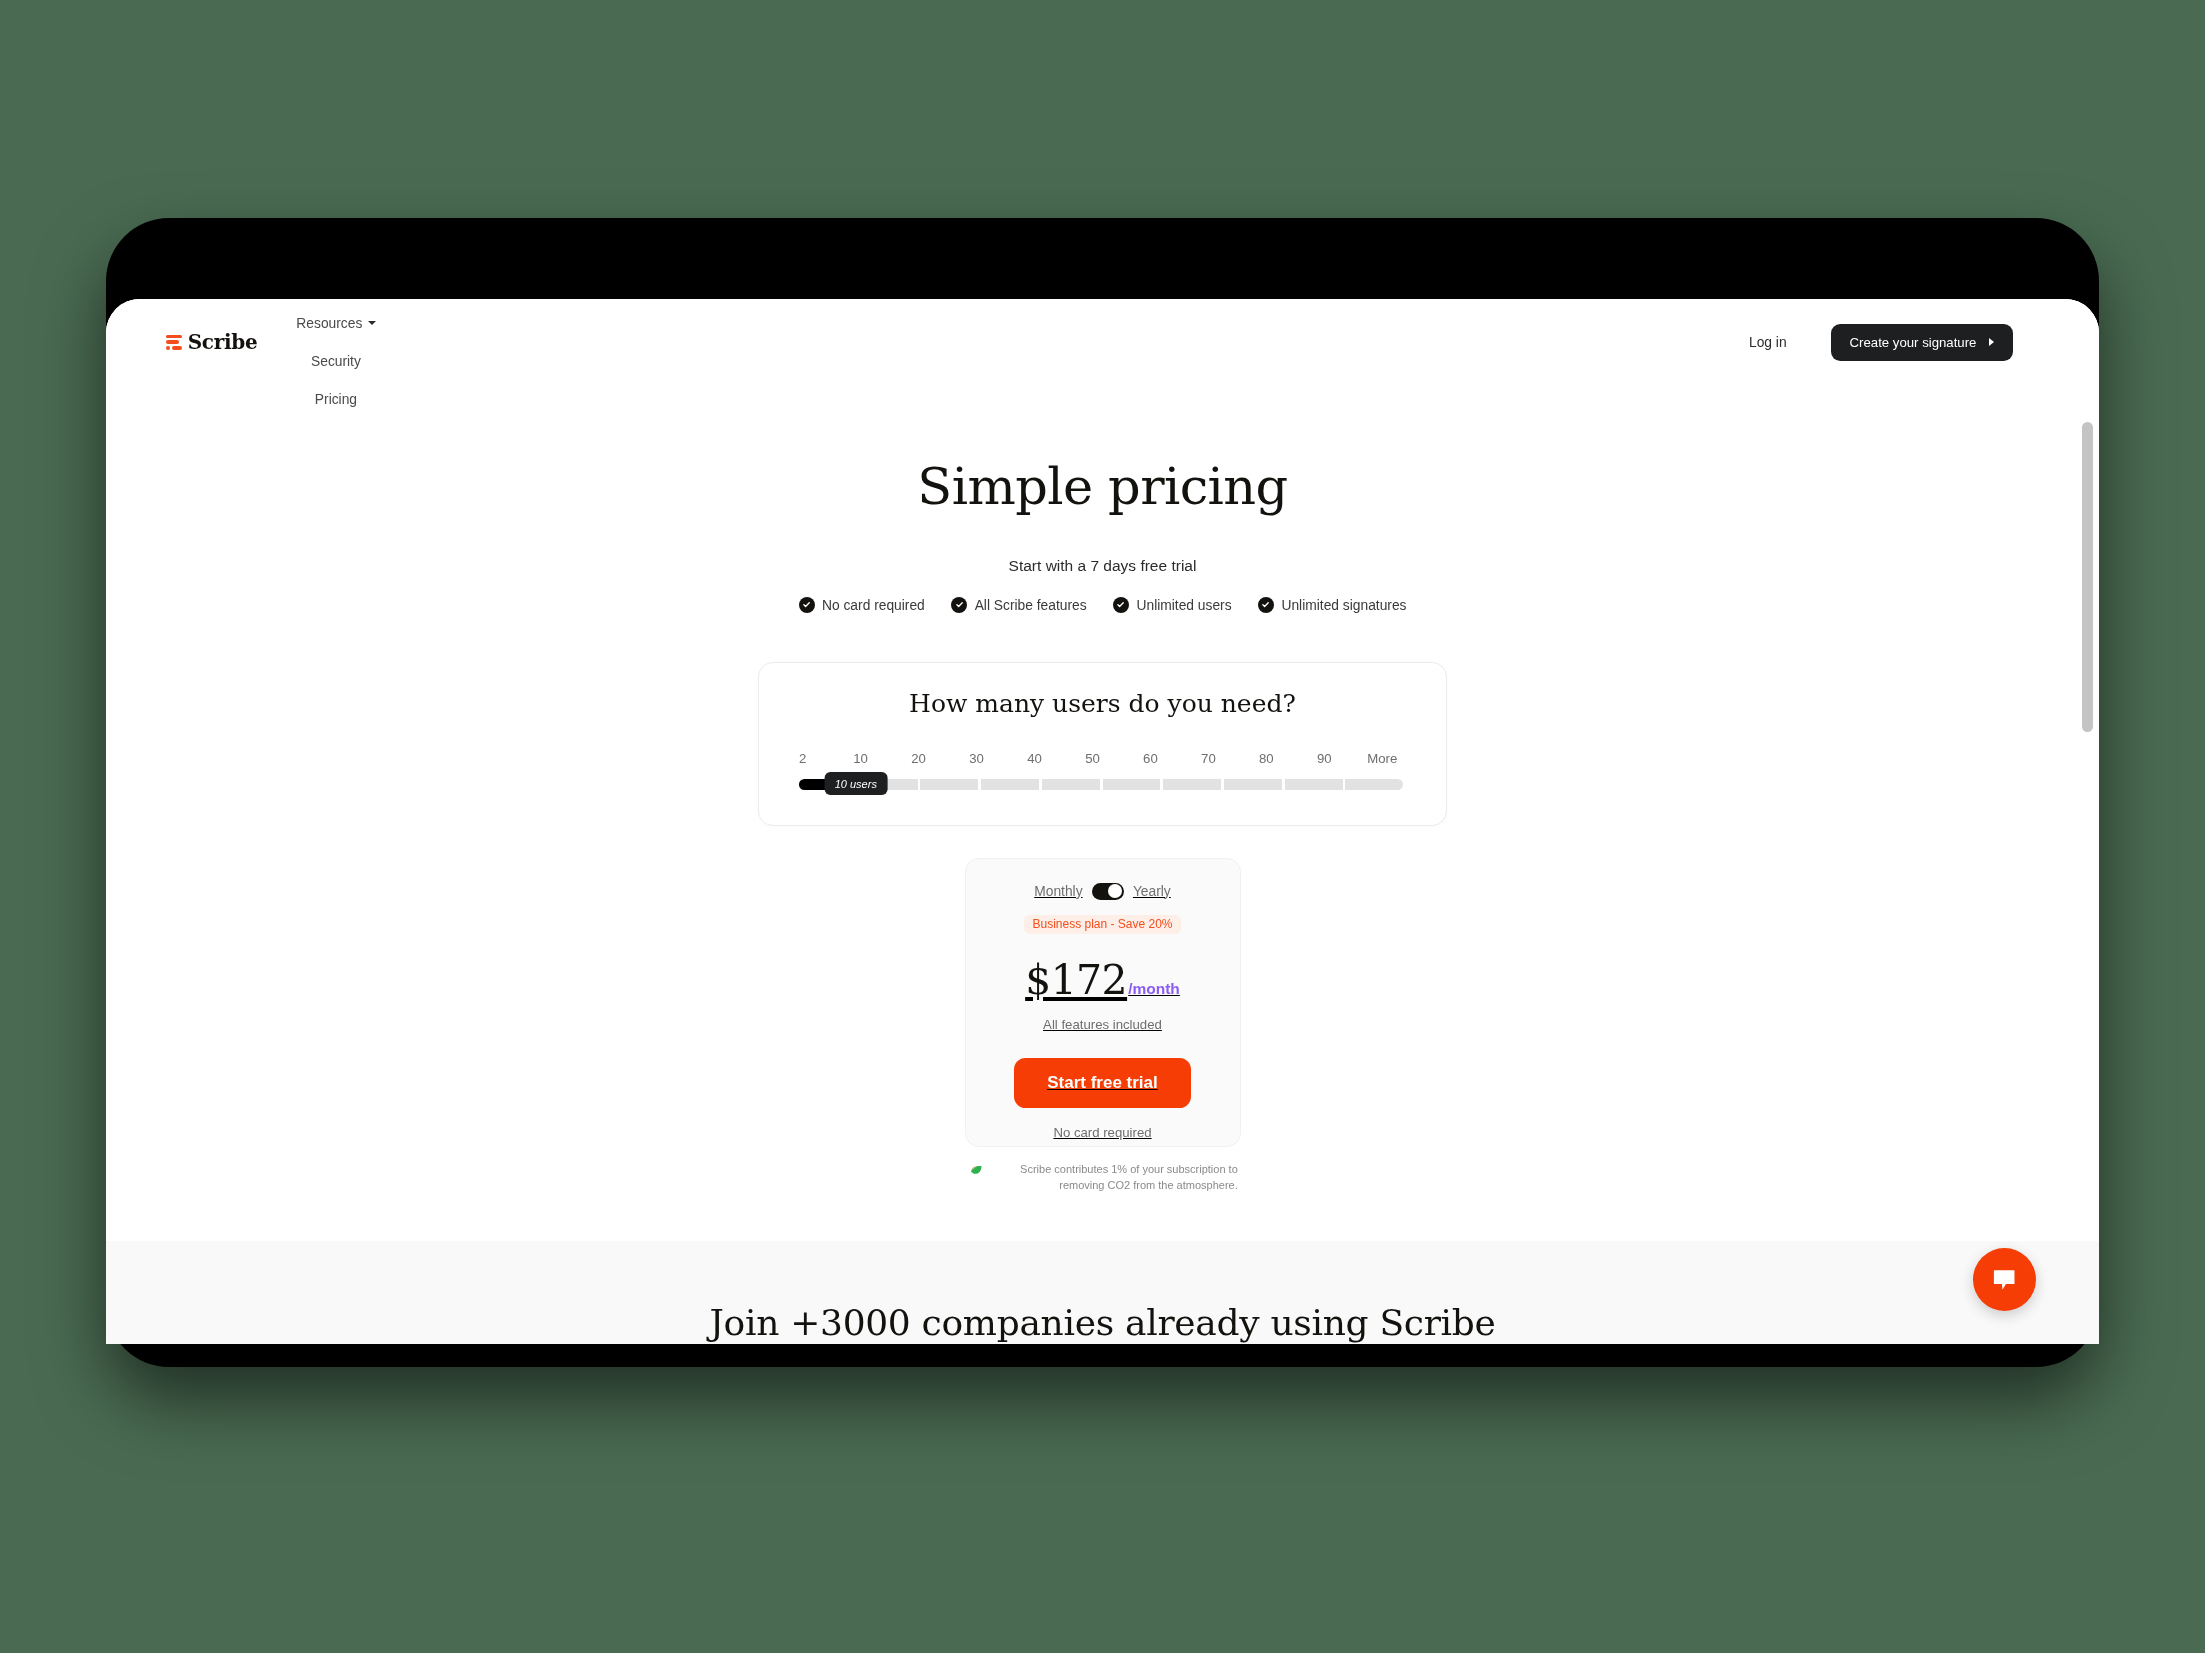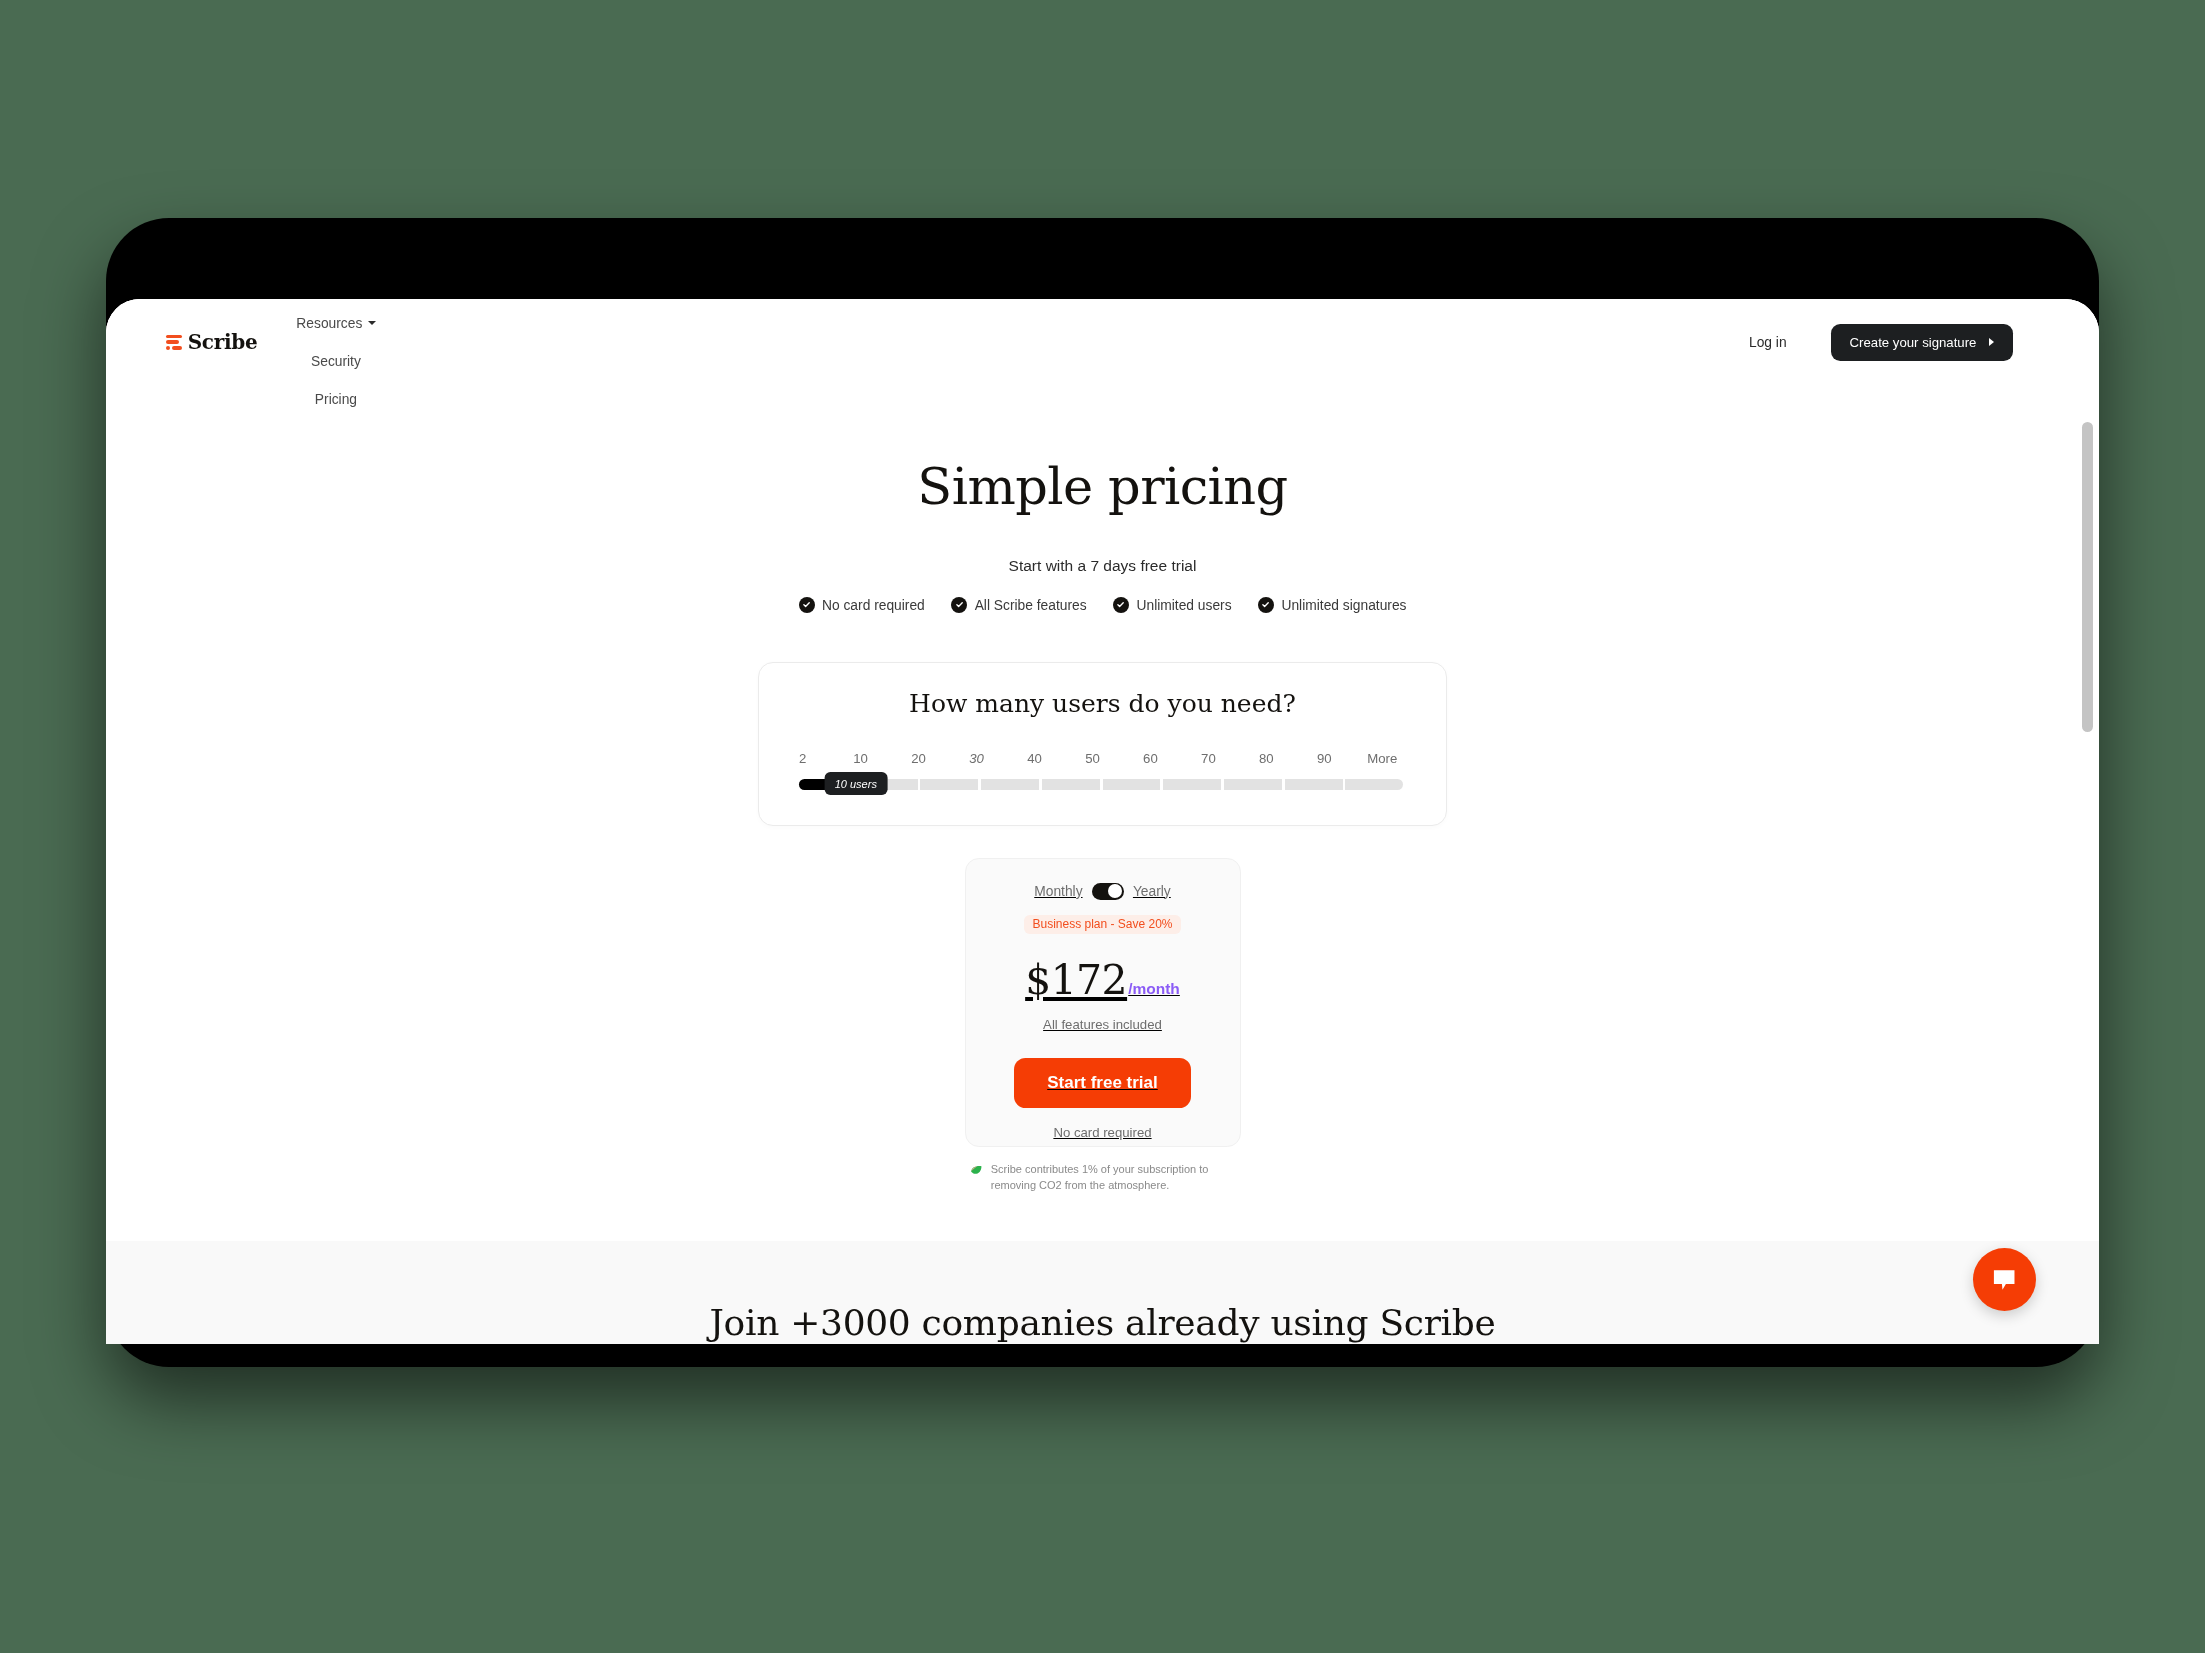--- a/index.html
+++ b/index.html
@@ -518,7 +518,7 @@
             <span class="tick-label" style="left: 0.6%;">2</span>
             <span class="tick-label" style="left: 10.15%;">10</span>
             <span class="tick-label" style="left: 19.7%;">20</span>
-            <span class="tick-label" style="left: 29.25%; font-style: italic;">30</span>
+            <span class="tick-label" style="left: 29.25%;">30</span>
             <span class="tick-label" style="left: 38.8%;">40</span>
             <span class="tick-label" style="left: 48.35%;">50</span>
             <span class="tick-label" style="left: 57.9%;">60</span>

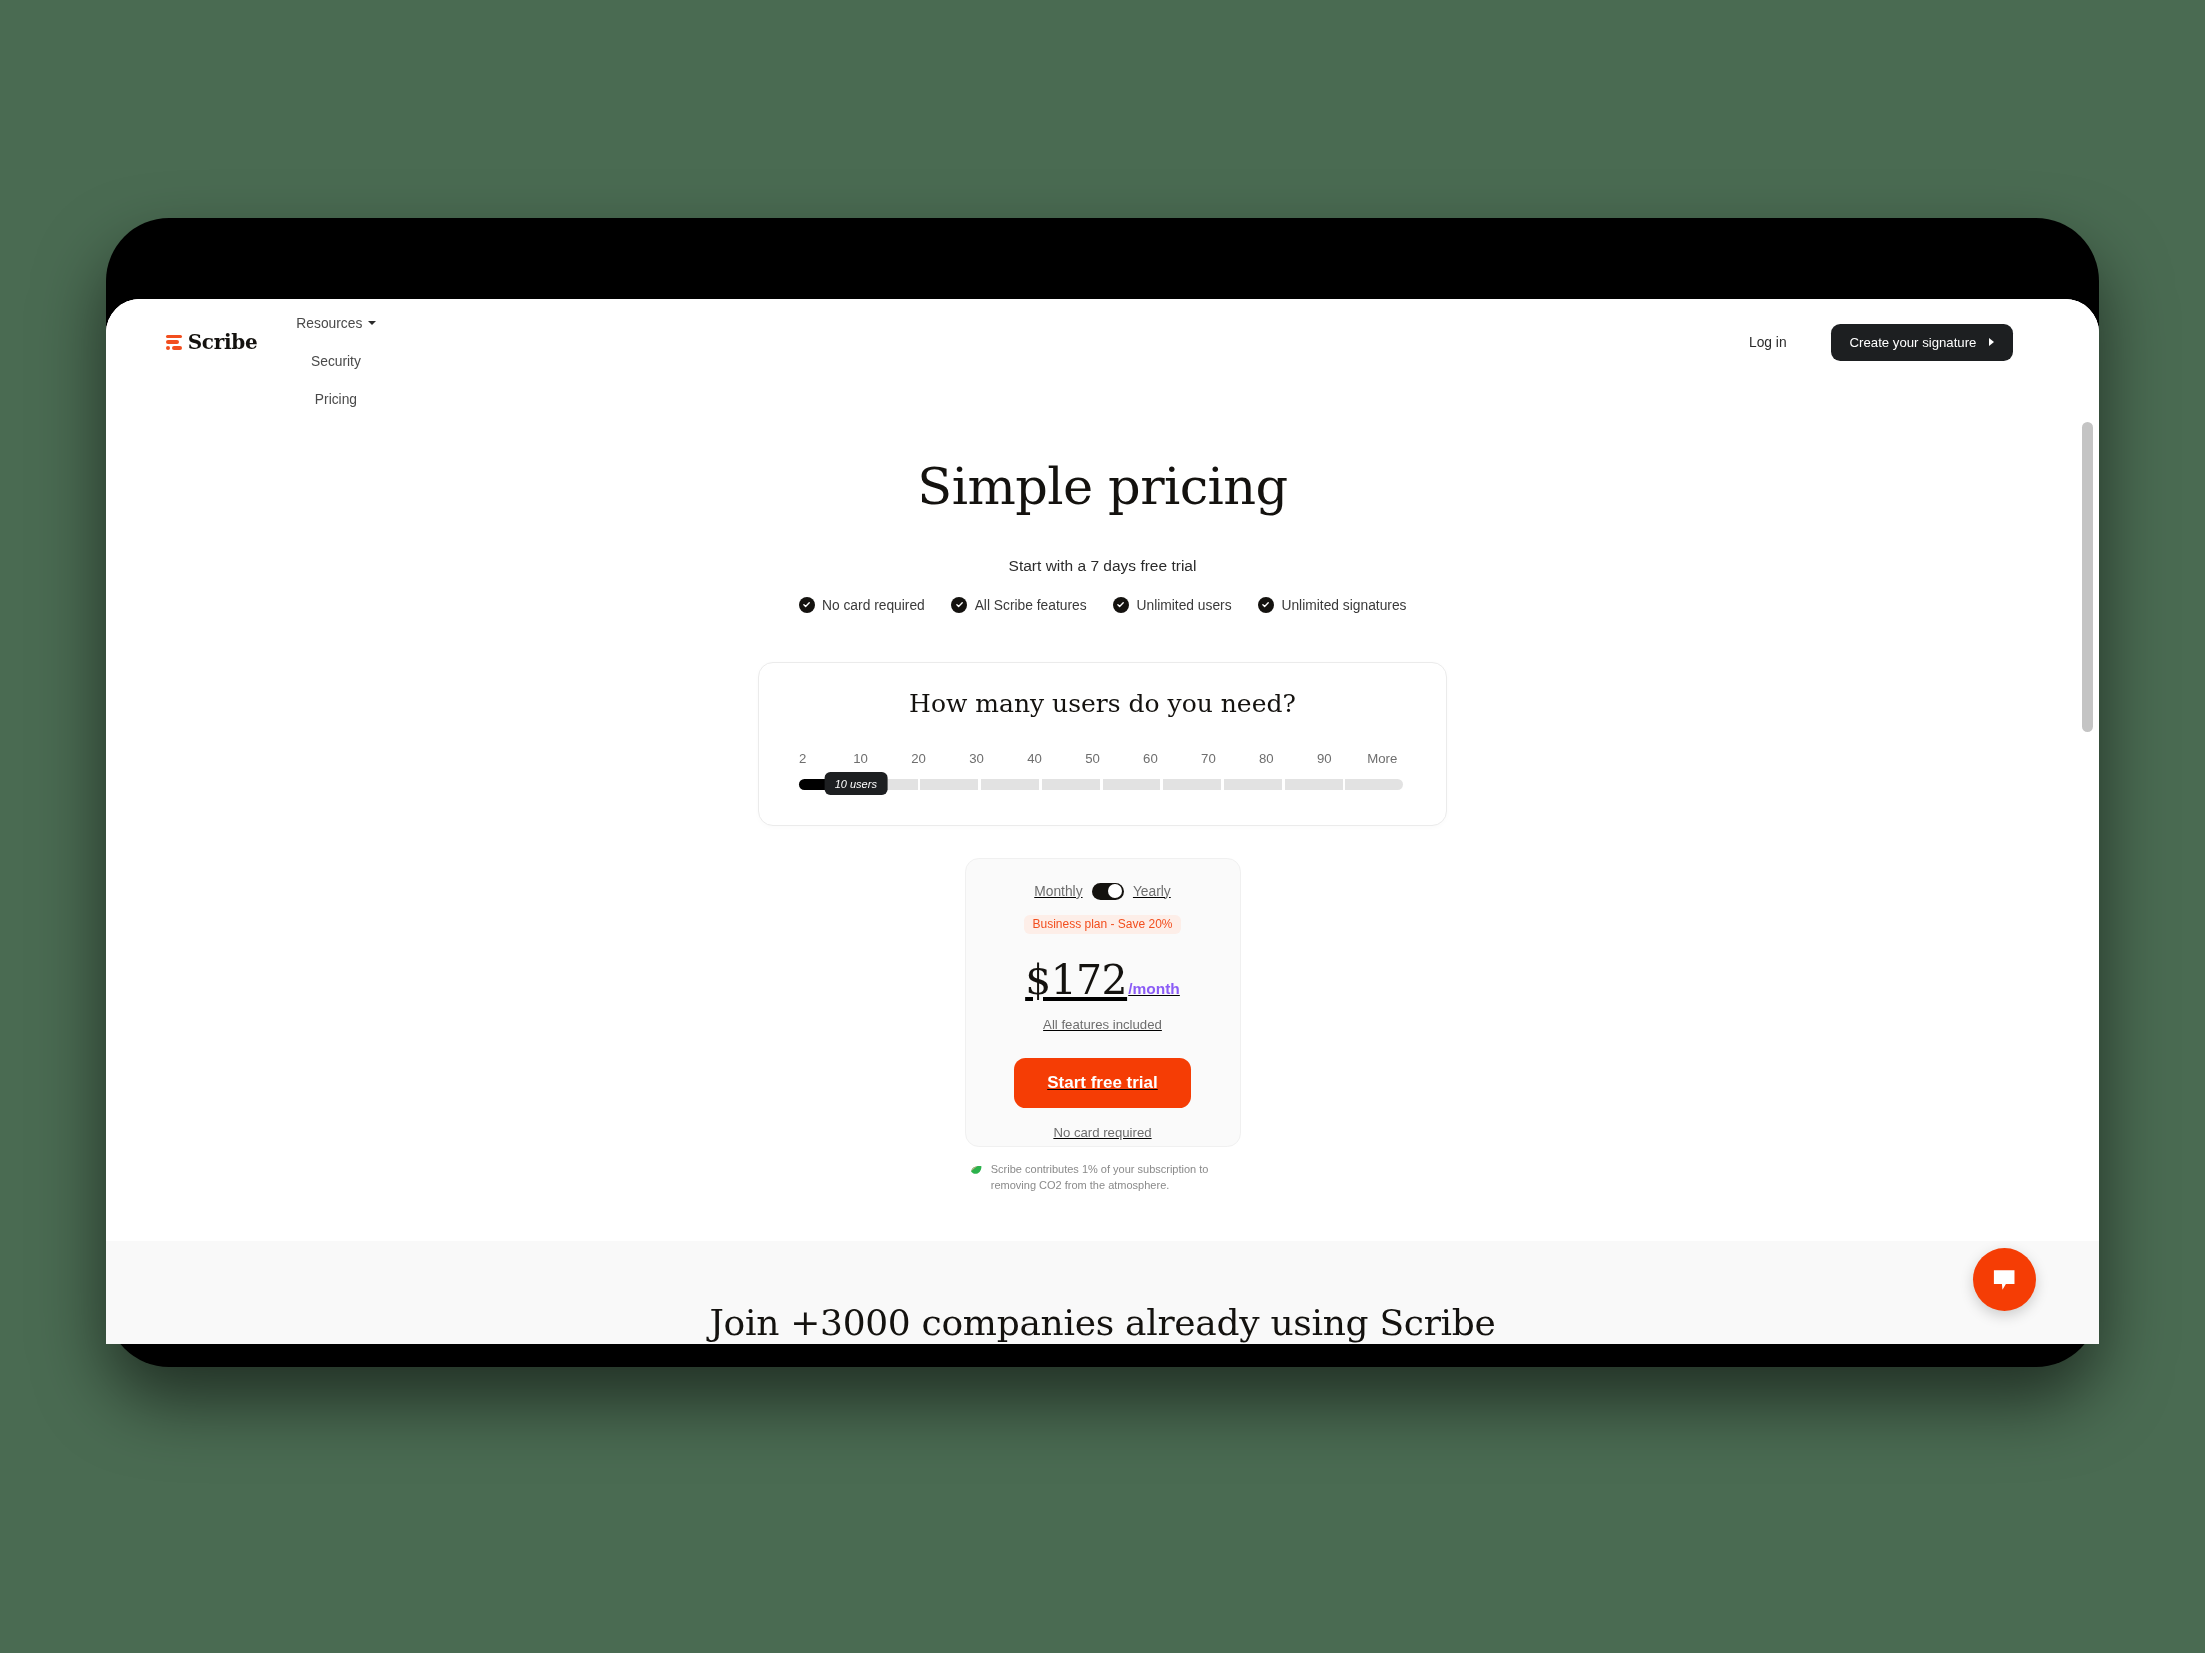--- a/index.html
+++ b/index.html
@@ -385,7 +385,7 @@
     font-size: 11px;
     color: #8a8a8a;
     line-height: 1.45;
-    text-align: left;
+    text-align: right;
     max-width: 247px;
   }
 

